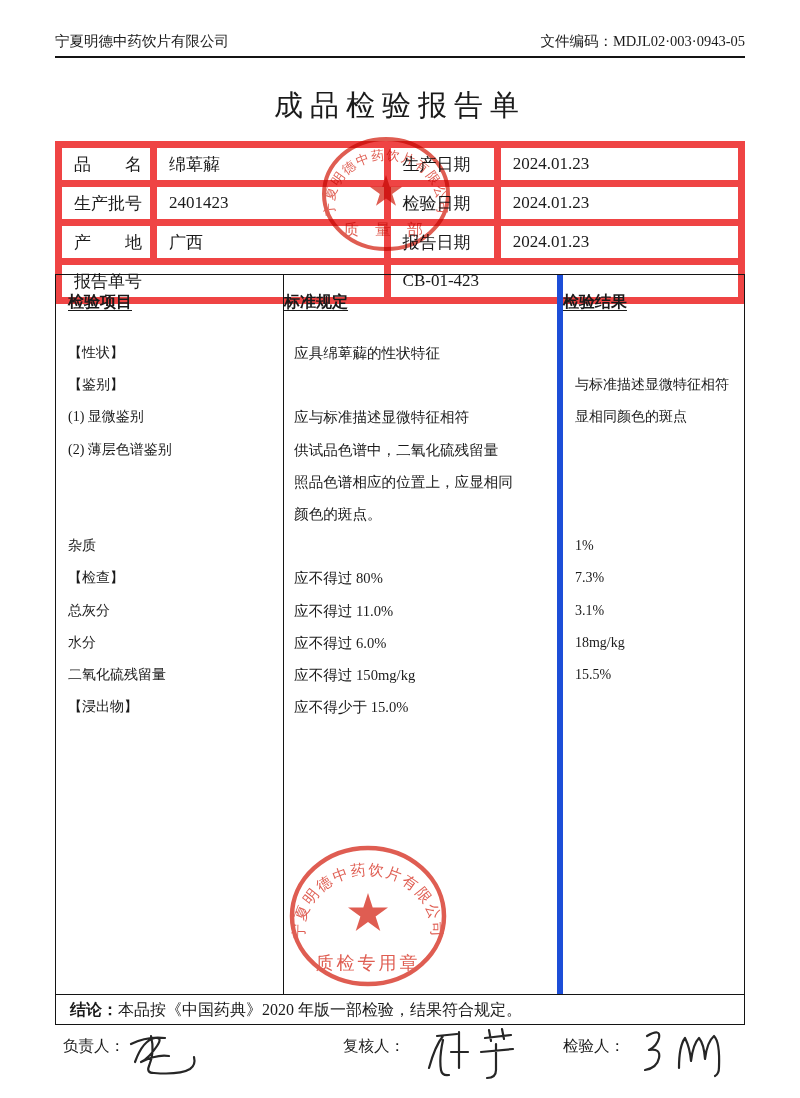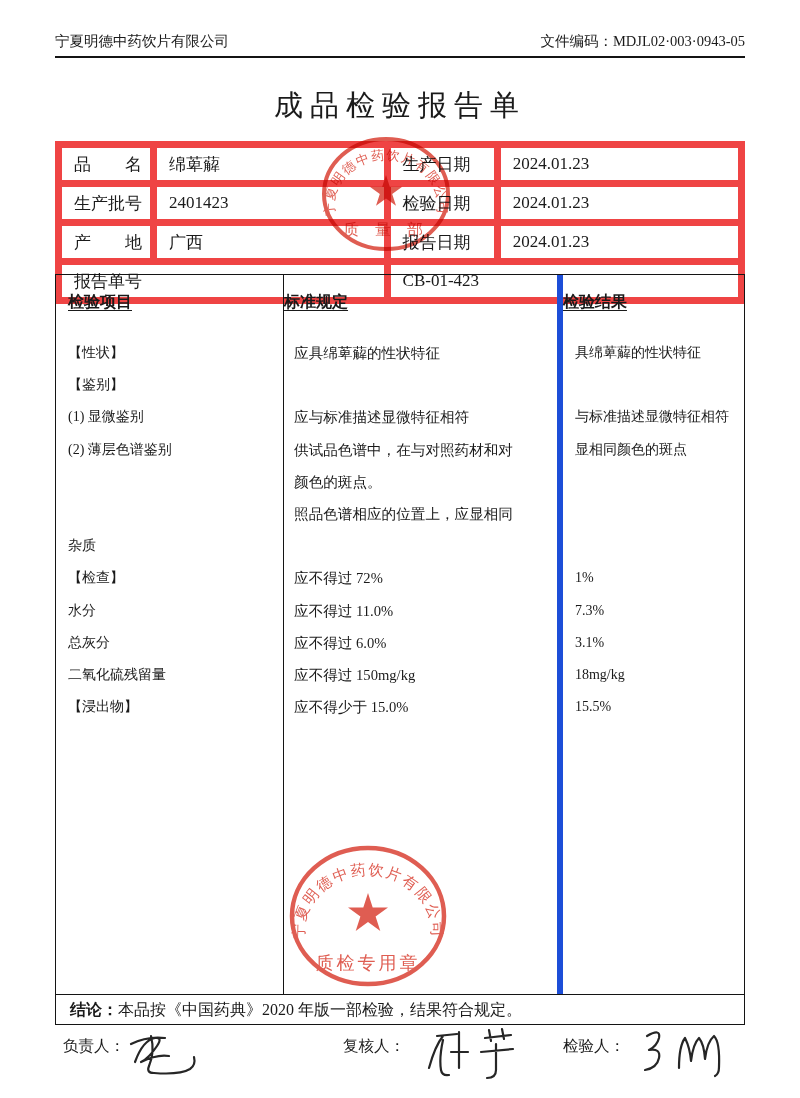--- a/index.html
+++ b/index.html
@@ -126,7 +126,6 @@
     <div class="mt-col mt-col3">
       <div class="mt-head center"><span>检验结果</span></div>
       <div class="mt-lines">
-        <div class="ln">具绵萆薢的性状特征</div>
         <div class="ln"></div>
         <div class="ln">与标准描述显微特征相符</div>
         <div class="ln">显相同颜色的斑点</div>

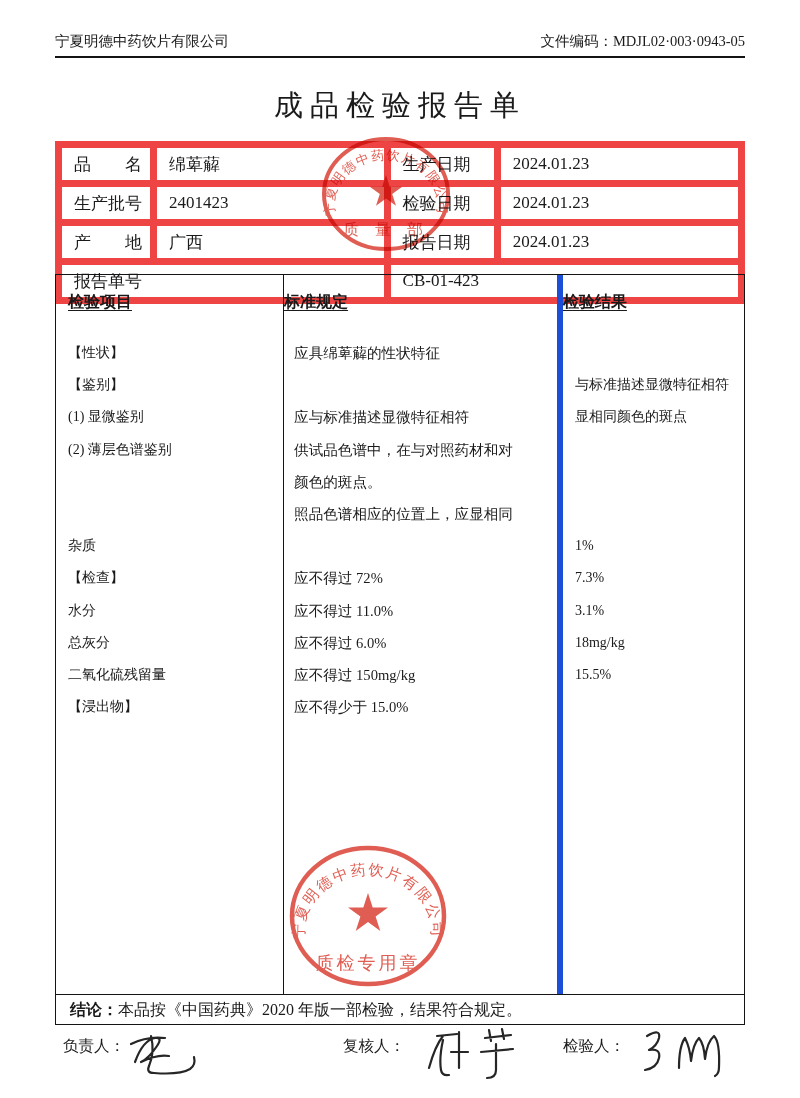--- a/index.html
+++ b/index.html
@@ -112,7 +112,7 @@
         <div class="ln">应具绵萆薢的性状特征</div>
         <div class="ln"></div>
         <div class="ln">应与标准描述显微特征相符</div>
-        <div class="ln">供试品色谱中，在与对照药材和对</div>
+        <div class="ln">供试品色谱中，二氧化硫残留量</div>
         <div class="ln">颜色的斑点。</div>
         <div class="ln">照品色谱相应的位置上，应显相同</div>
         <div class="ln"></div>

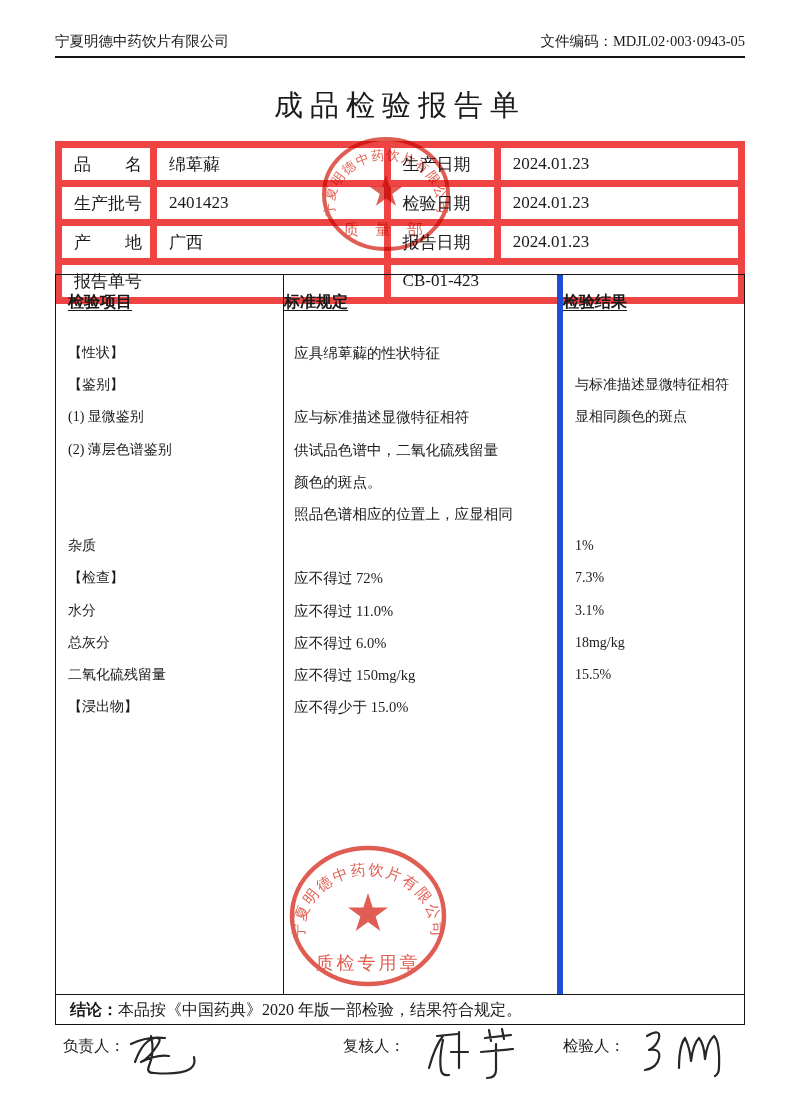--- a/index.html
+++ b/index.html
@@ -113,8 +113,8 @@
         <div class="ln"></div>
         <div class="ln">应与标准描述显微特征相符</div>
         <div class="ln">供试品色谱中，二氧化硫残留量</div>
+        <div class="ln">照品色谱相应的位置上，应显相同</div>
         <div class="ln">颜色的斑点。</div>
-        <div class="ln">照品色谱相应的位置上，应显相同</div>
         <div class="ln"></div>
         <div class="ln">应不得过 72%</div>
         <div class="ln">应不得过 11.0%</div>

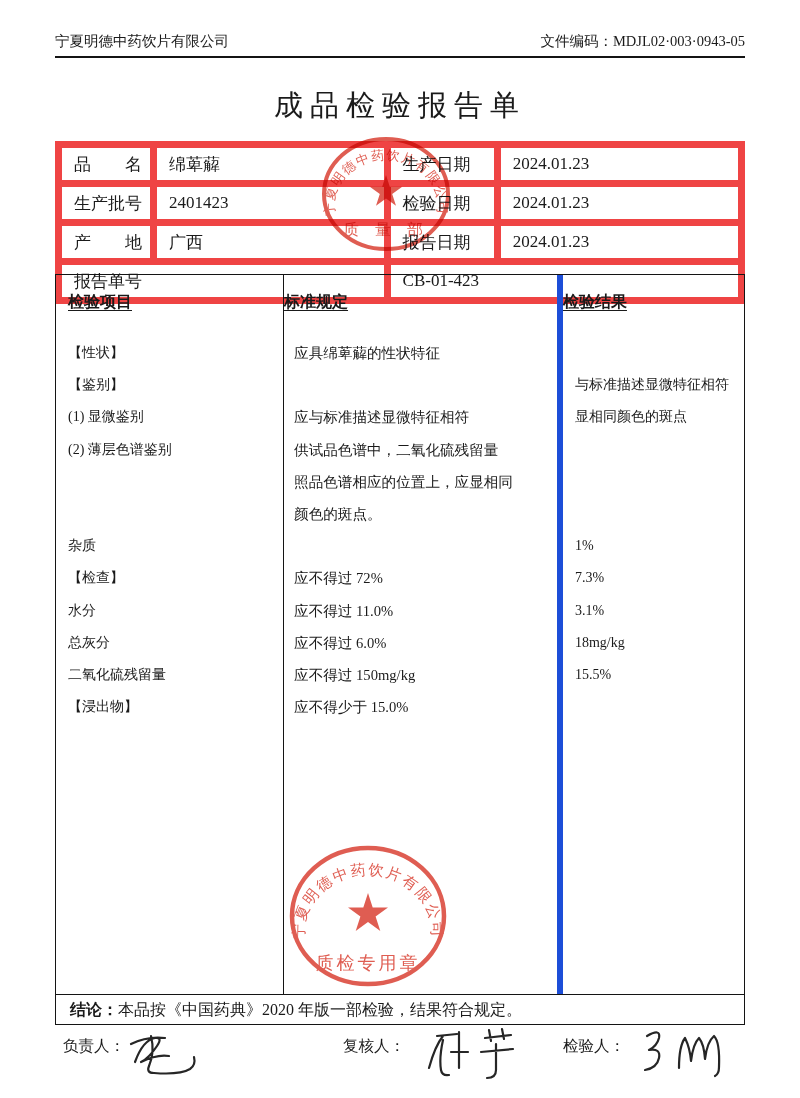--- a/index.html
+++ b/index.html
@@ -116,7 +116,7 @@
         <div class="ln">照品色谱相应的位置上，应显相同</div>
         <div class="ln">颜色的斑点。</div>
         <div class="ln"></div>
-        <div class="ln">应不得过 72%</div>
+        <div class="ln">应不得过 80%</div>
         <div class="ln">应不得过 11.0%</div>
         <div class="ln">应不得过 6.0%</div>
         <div class="ln">应不得过 150mg/kg</div>

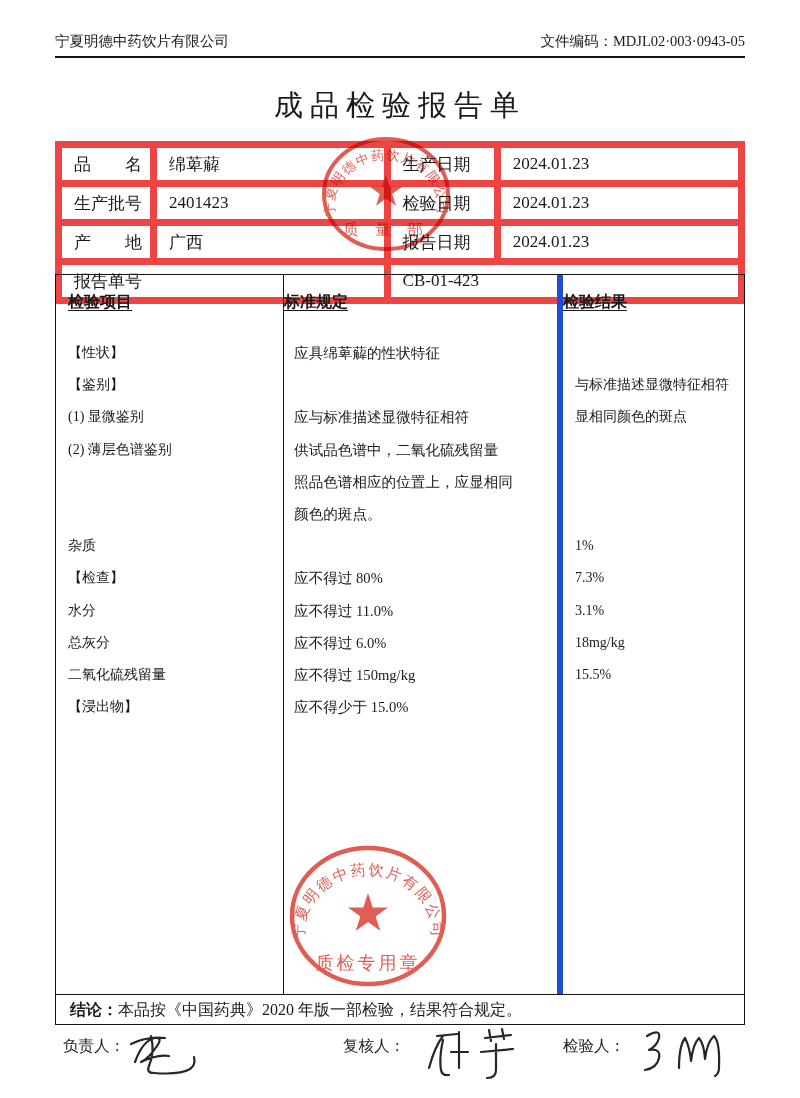--- a/index.html
+++ b/index.html
@@ -100,8 +100,8 @@
         <div class="ln"></div>
         <div class="ln">杂质</div>
         <div class="ln">【检查】</div>
+        <div class="ln">总灰分</div>
         <div class="ln">水分</div>
-        <div class="ln">总灰分</div>
         <div class="ln">二氧化硫残留量</div>
         <div class="ln">【浸出物】</div>
       </div>

